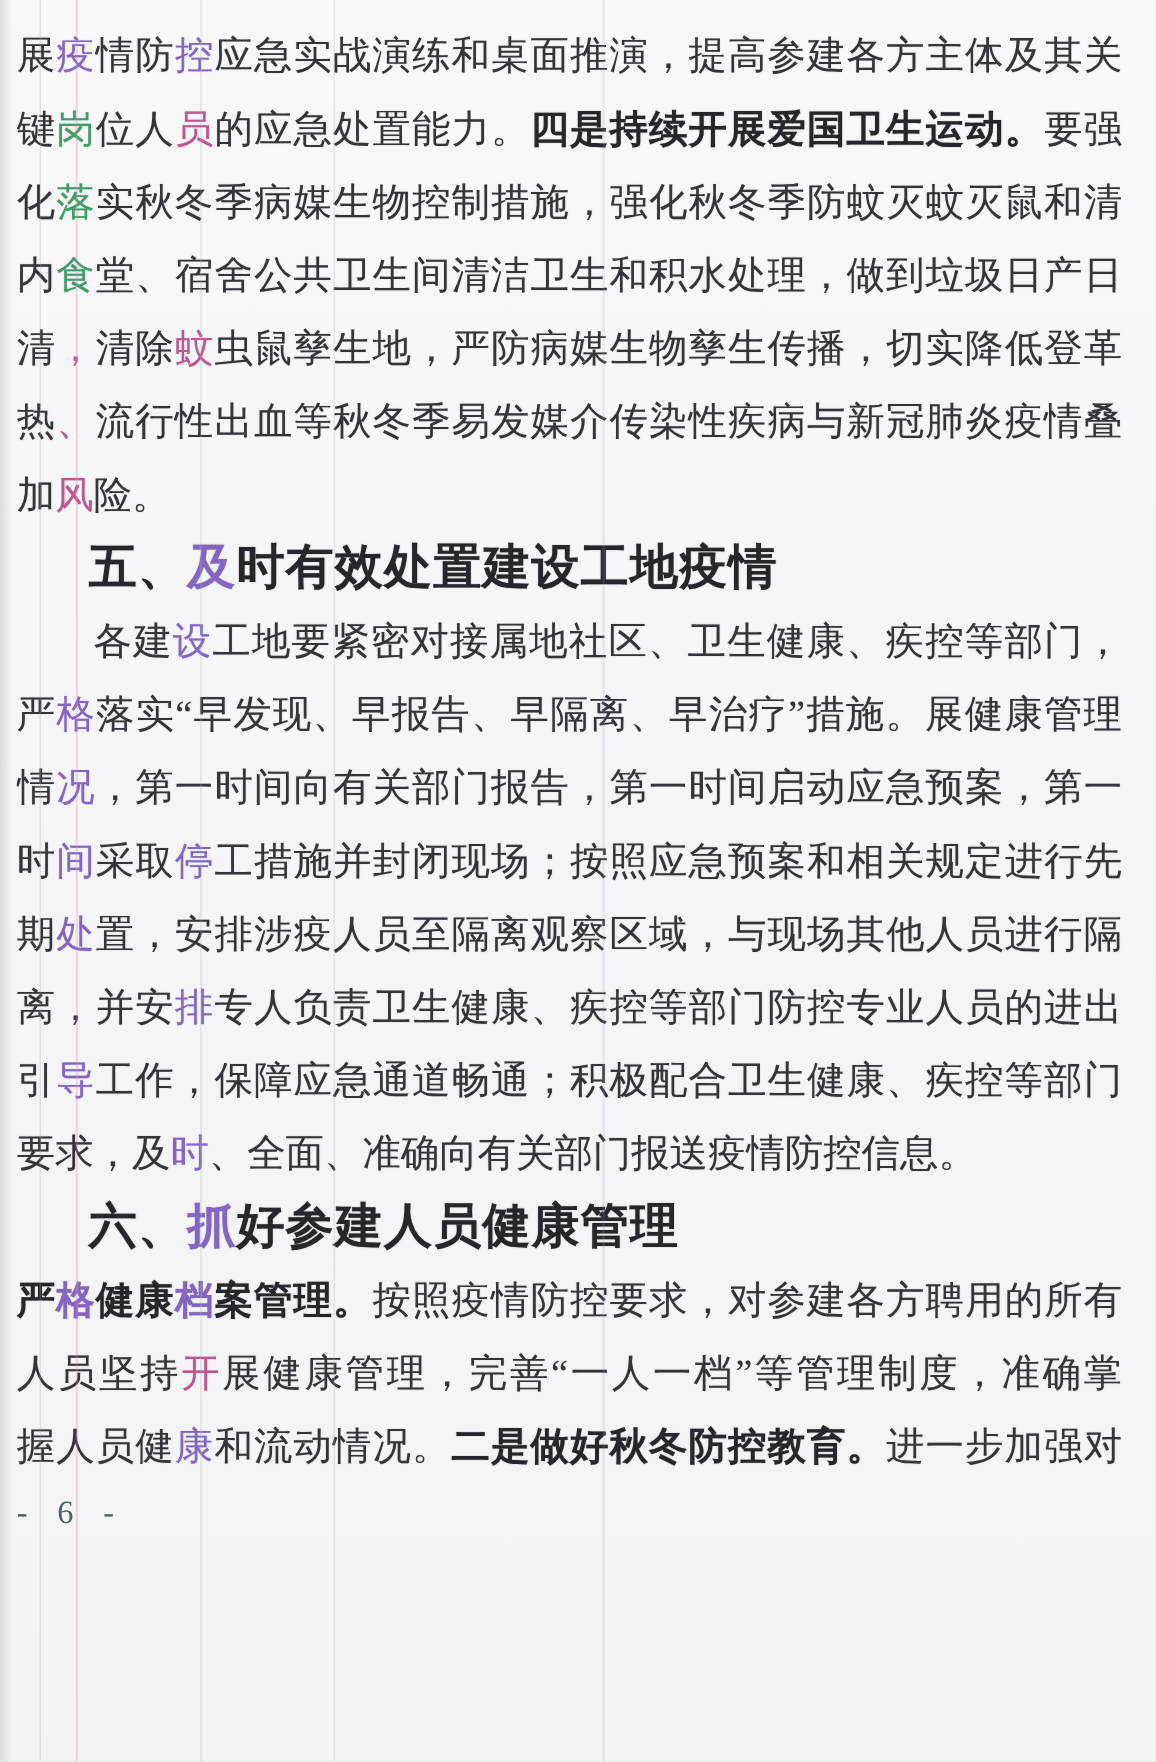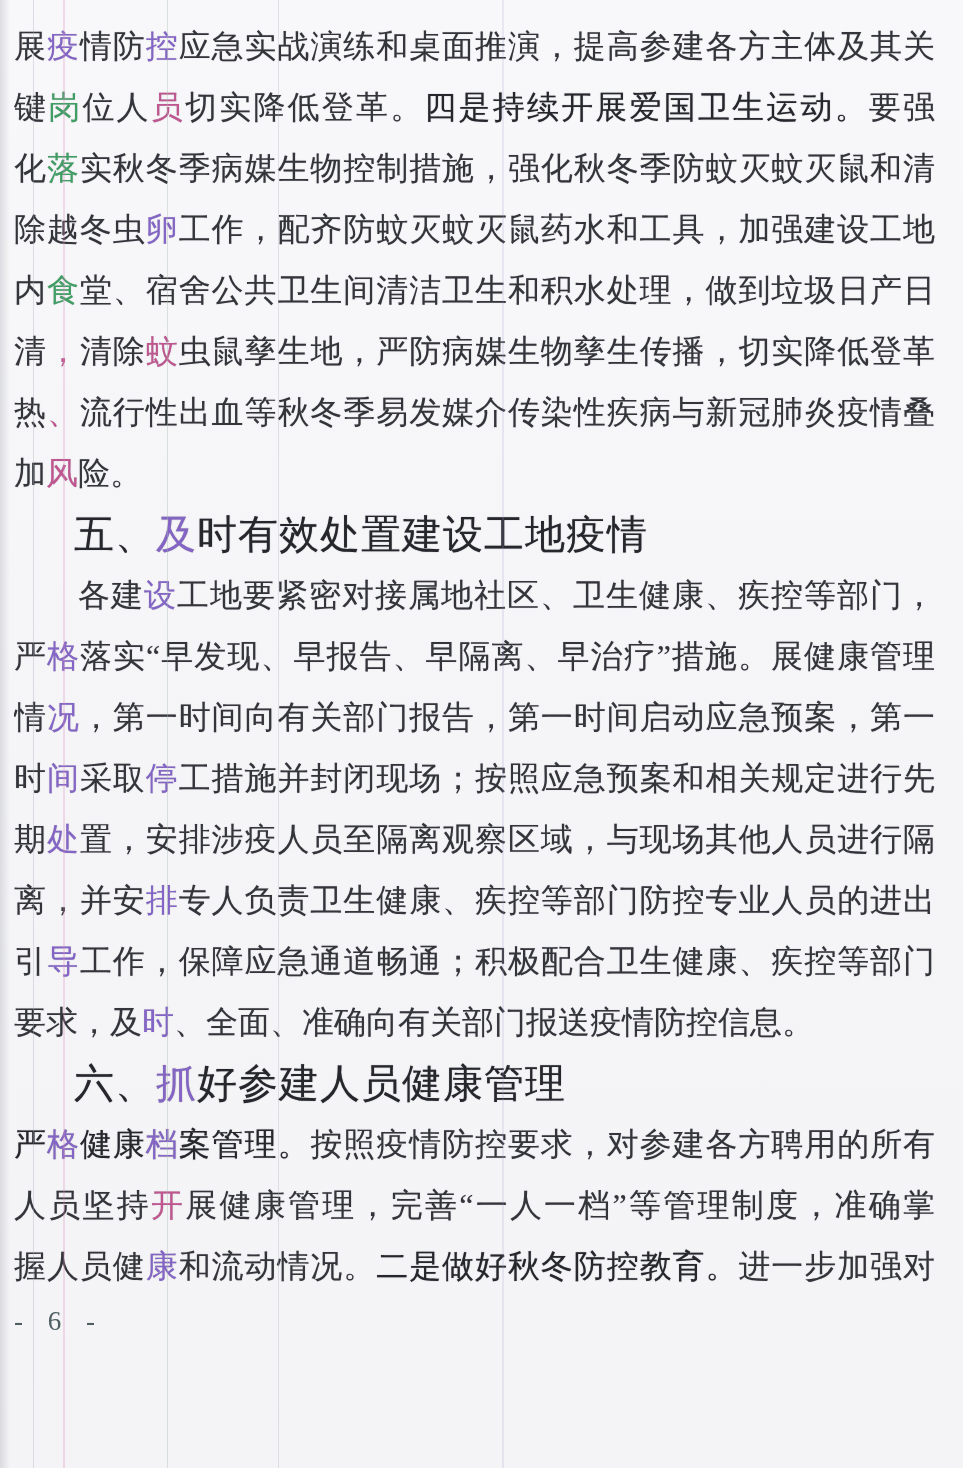--- a/index.html
+++ b/index.html
@@ -94,7 +94,7 @@
 <div class="page">
   <div class="doc-body">
       <div class="line j"><span class="run">展</span><span class="run s-p">疫</span><span class="run">情防</span><span class="run s-p">控</span><span class="run">应急实战演练和桌面推演，提高参建各方主体及其关</span></div>
-      <div class="line j"><span class="run">键</span><span class="run s-g">岗</span><span class="run">位人</span><span class="run s-m">员</span><span class="run">切实降低登革。</span><span class="run s-b">四是持续开展爱国卫生运动。</span><span class="run">要强</span></div>
+      <div class="line j"><span class="run">键</span><span class="run s-g">岗</span><span class="run">位人</span><span class="run s-m">员</span><span class="run">的应急处置能力。</span><span class="run s-b">四是持续开展爱国卫生运动。</span><span class="run">要强</span></div>
       <div class="line j"><span class="run">化</span><span class="run s-g">落</span><span class="run">实秋冬季病媒生物控制措施，强化秋冬季防蚊灭蚊灭鼠和清</span></div>
       <div class="line j"><span class="run">除越冬虫</span><span class="run s-p">卵</span><span class="run">工作，配齐防蚊灭蚊灭鼠药水和工具，加强建设工地</span></div>
       <div class="line j"><span class="run">内</span><span class="run s-g">食</span><span class="run">堂、宿舍公共卫生间清洁卫生和积水处理，做到垃圾日产日</span></div>

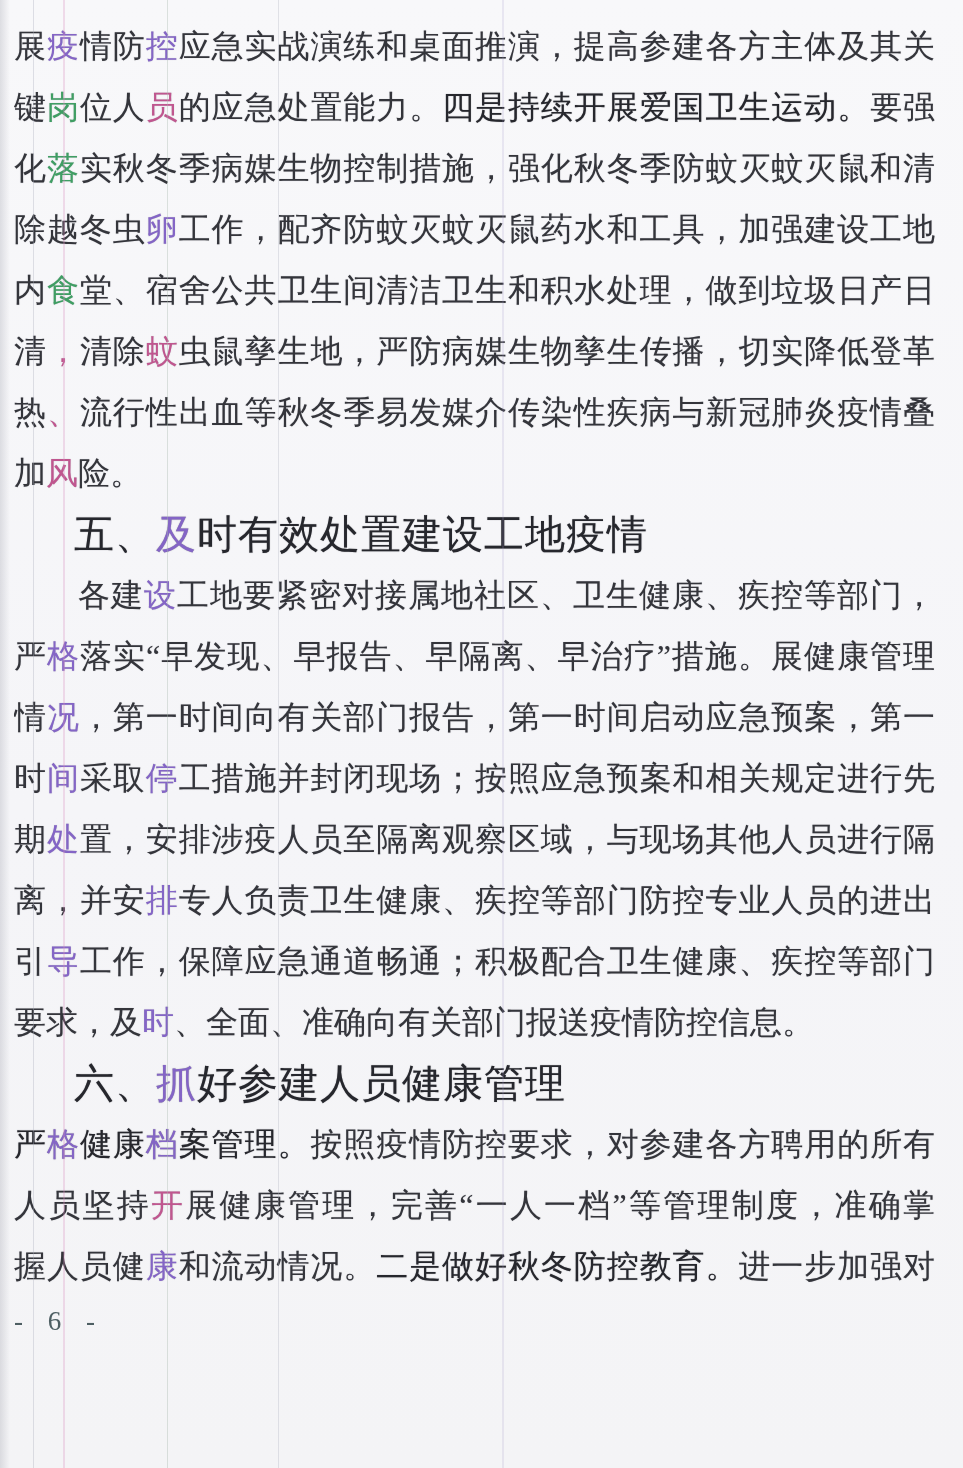--- a/index.html
+++ b/index.html
@@ -70,7 +70,7 @@
   }
   .run { }
   .s-b {
-    font-weight: 400;
+    font-weight: 700;
     color: #26272d;
     font-family: "Liberation Sans", "DejaVu Sans", sans-serif;
     text-shadow: 0 0 1px rgba(35,36,44,0.5);

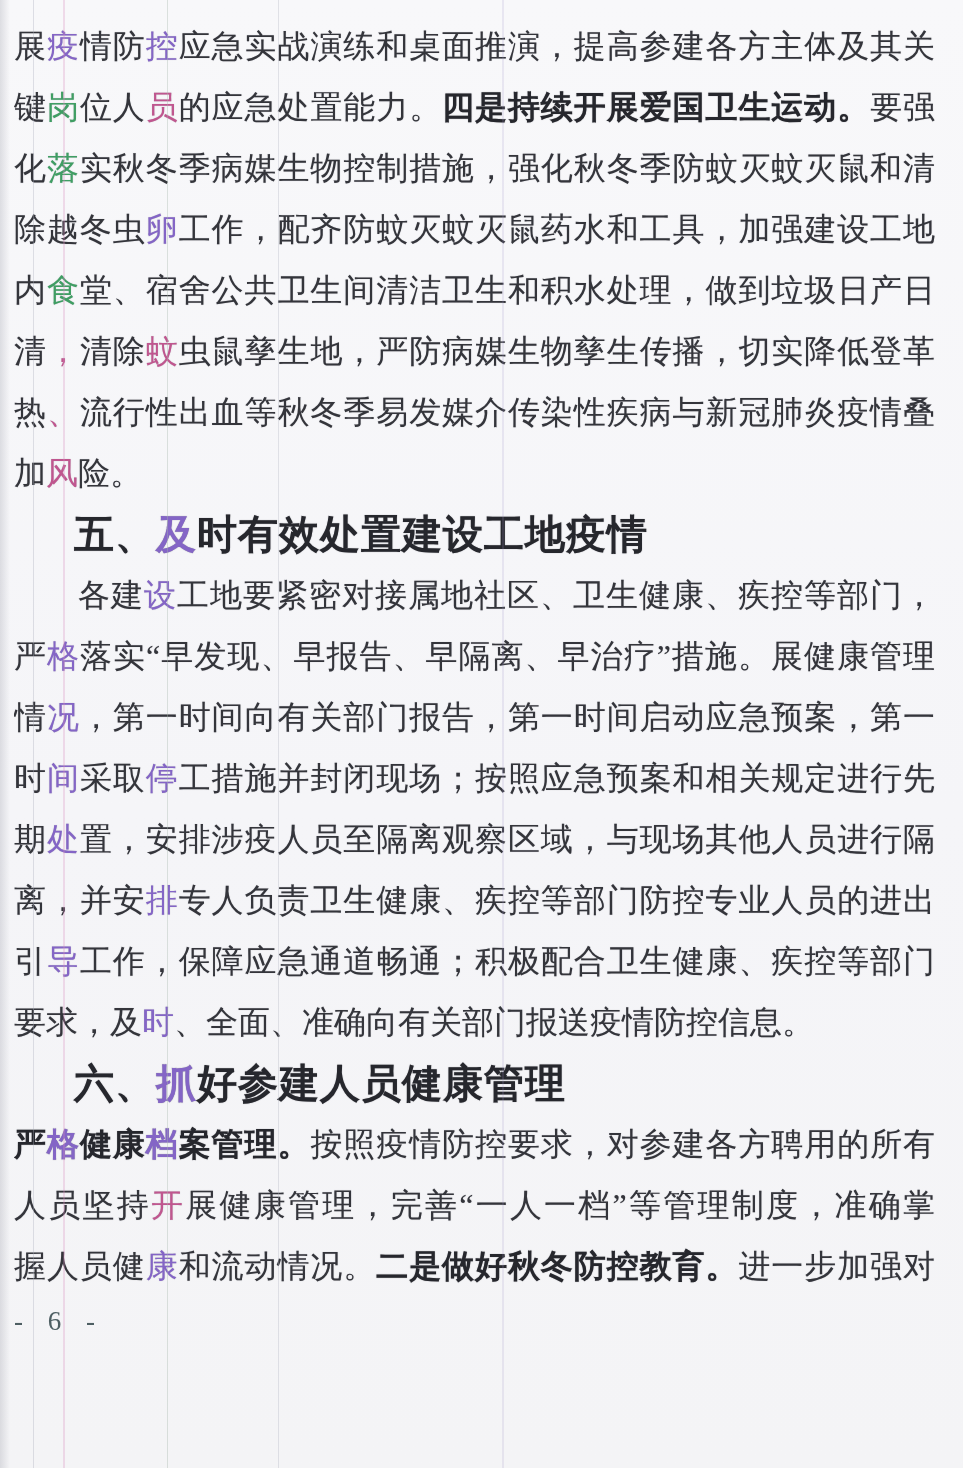--- a/index.html
+++ b/index.html
@@ -96,7 +96,6 @@
       <div class="line j"><span class="run">展</span><span class="run s-p">疫</span><span class="run">情防</span><span class="run s-p">控</span><span class="run">应急实战演练和桌面推演，提高参建各方主体及其关</span></div>
       <div class="line j"><span class="run">键</span><span class="run s-g">岗</span><span class="run">位人</span><span class="run s-m">员</span><span class="run">的应急处置能力。</span><span class="run s-b">四是持续开展爱国卫生运动。</span><span class="run">要强</span></div>
       <div class="line j"><span class="run">化</span><span class="run s-g">落</span><span class="run">实秋冬季病媒生物控制措施，强化秋冬季防蚊灭蚊灭鼠和清</span></div>
-      <div class="line j"><span class="run">除越冬虫</span><span class="run s-p">卵</span><span class="run">工作，配齐防蚊灭蚊灭鼠药水和工具，加强建设工地</span></div>
       <div class="line j"><span class="run">内</span><span class="run s-g">食</span><span class="run">堂、宿舍公共卫生间清洁卫生和积水处理，做到垃圾日产日</span></div>
       <div class="line j"><span class="run">清</span><span class="run s-m">，</span><span class="run">清除</span><span class="run s-m">蚊</span><span class="run">虫鼠孳生地，严防病媒生物孳生传播，切实降低登革</span></div>
       <div class="line j"><span class="run">热</span><span class="run s-m">、</span><span class="run">流行性出血等秋冬季易发媒介传染性疾病与新冠肺炎疫情叠</span></div>

